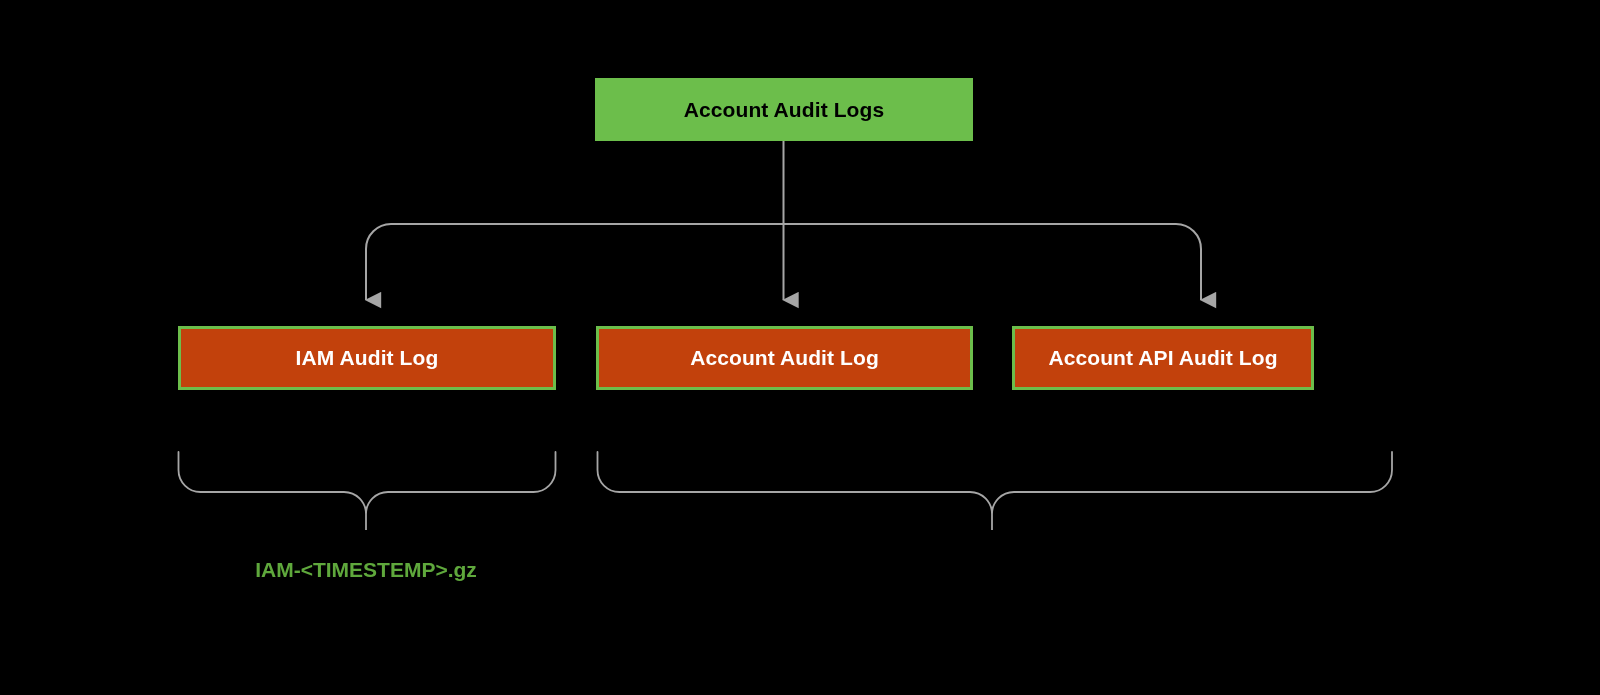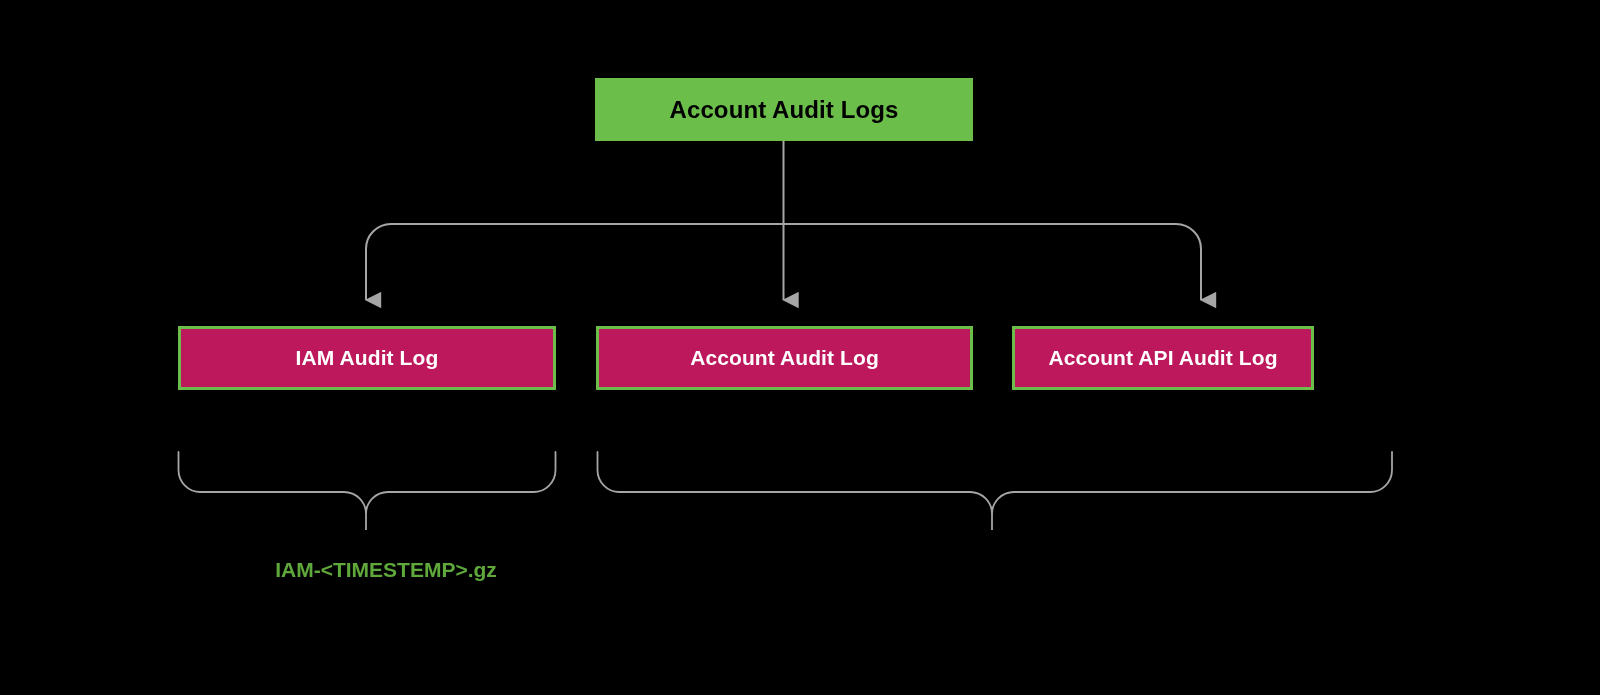--- a/index.html
+++ b/index.html
@@ -50,7 +50,7 @@
   }
   #node-root .node-label {
     color: #000000;
-    font-size: 24px;
+    font-size: 21px;
     text-align: center;
   }
   

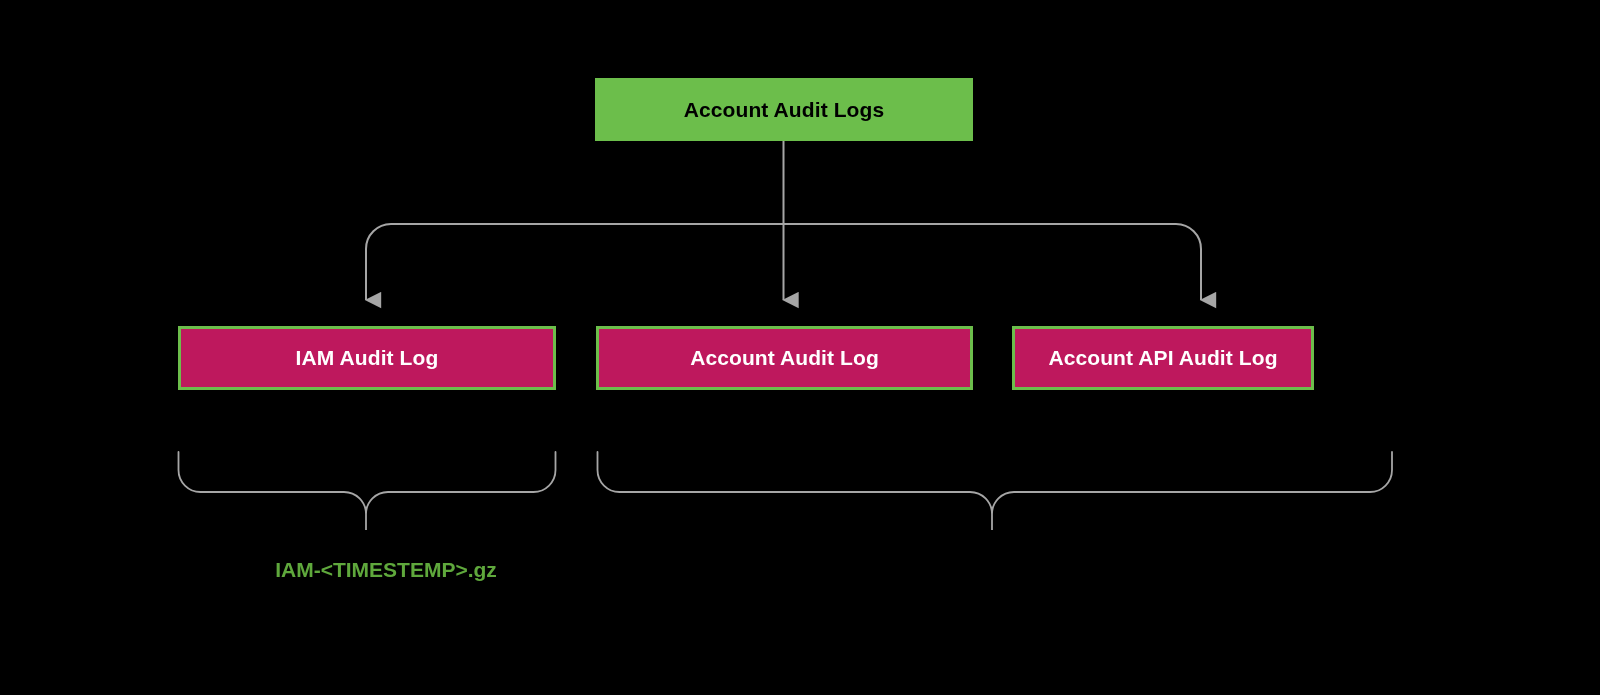--- a/index.html
+++ b/index.html
@@ -56,7 +56,7 @@
   
   .node-child {
     height: 64px;
-    background: #be185d;
+    background: #c2410c;
     border: 3px solid #6CBE4B;
   }
   .node-child .node-label {

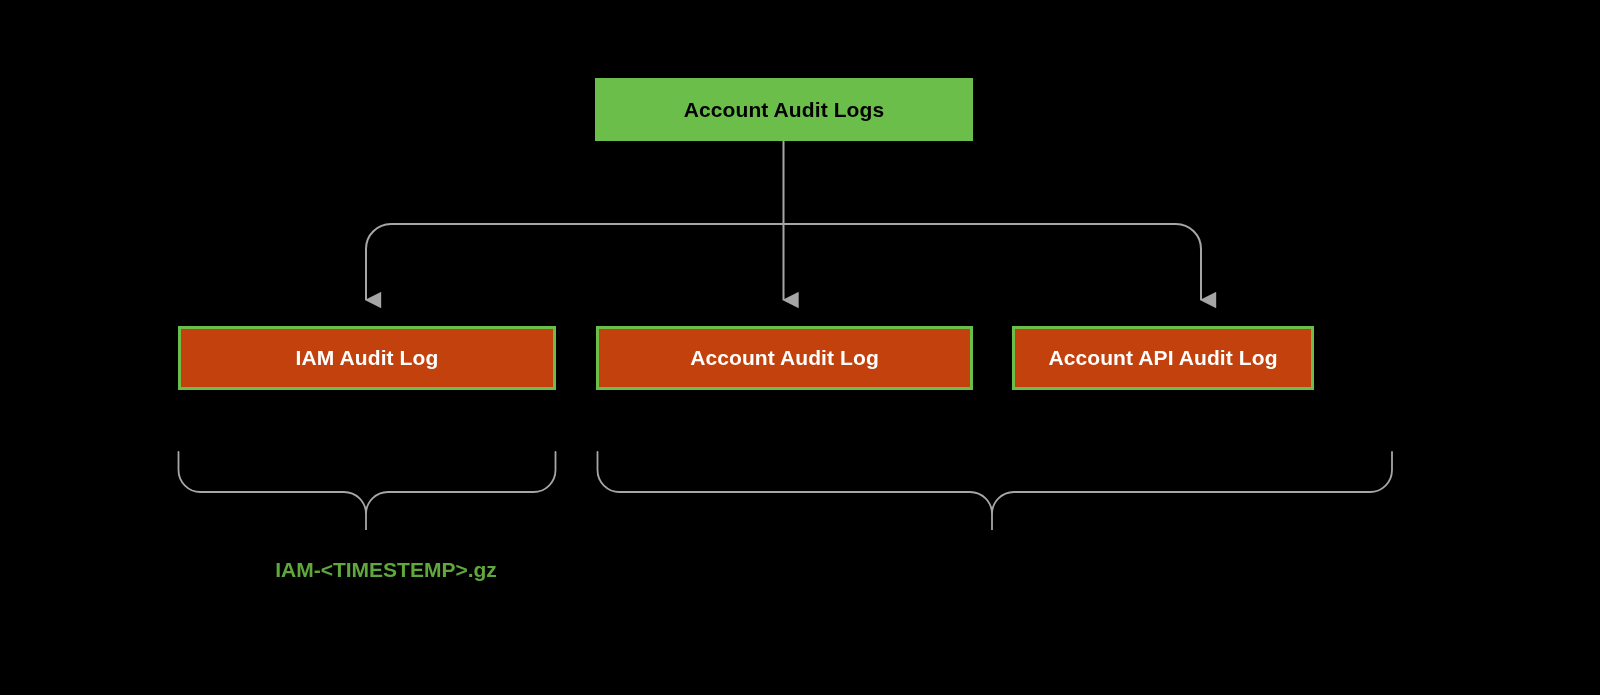--- a/index.html
+++ b/index.html
@@ -76,7 +76,7 @@
     transform: translateX(-50%);
     text-align: center;
   }
-  #label-iam-file     { left: 366px; top: 558px; margin-left: 20px; }
+  #label-iam-file     { left: 366px; top: 558px; }
   #label-account-file { left: 992px; top: 558px; }
 </style>
 </head>

